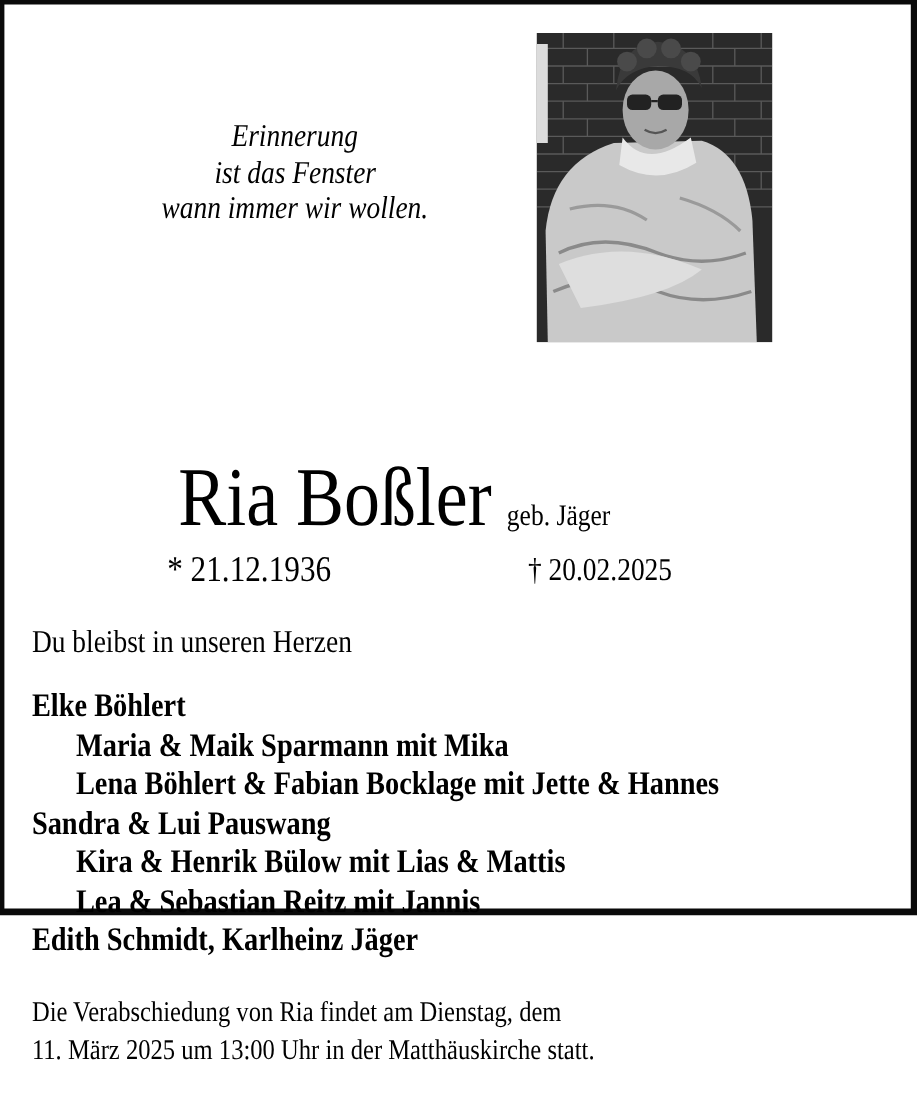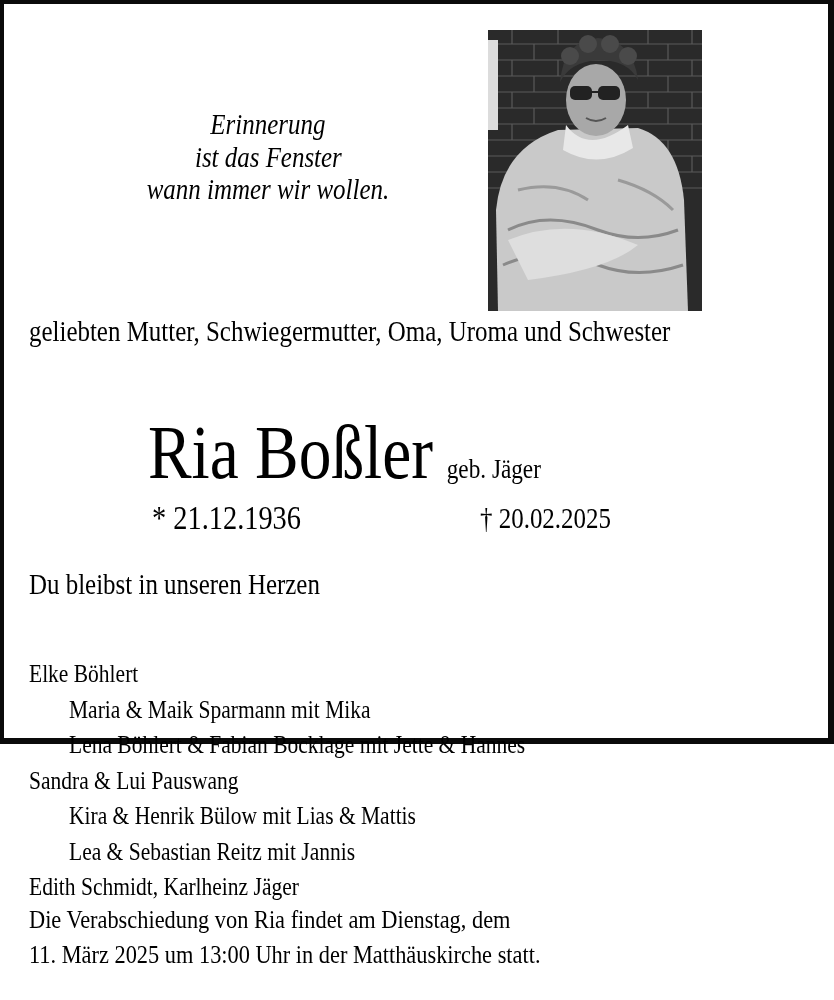--- a/index.html
+++ b/index.html
@@ -18,7 +18,7 @@
   .frame {
     position: absolute;
     left: 0; top: 0;
-    width: 834px; height: 744px;
+    width: 834px; height: 832px;
     box-sizing: border-box;
     border-top: 4px solid #0a0a0a;
     border-left: 4px solid #0a0a0a;

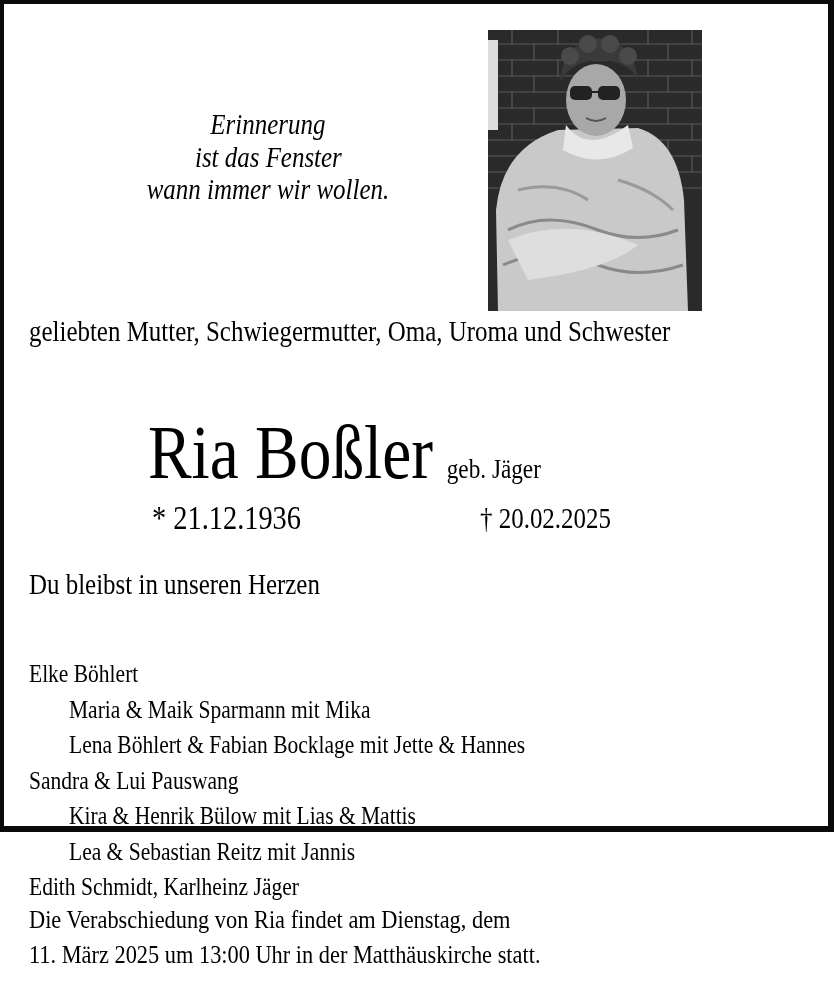--- a/index.html
+++ b/index.html
@@ -204,7 +204,6 @@
   </div>
 
   <div class="abs intro">
-    <span class="line"><span class="cond">geliebten Mutter, Schwiegermutter, Oma, Uroma und Schwester</span></span>
   </div>
 
   <div class="abs name-row">

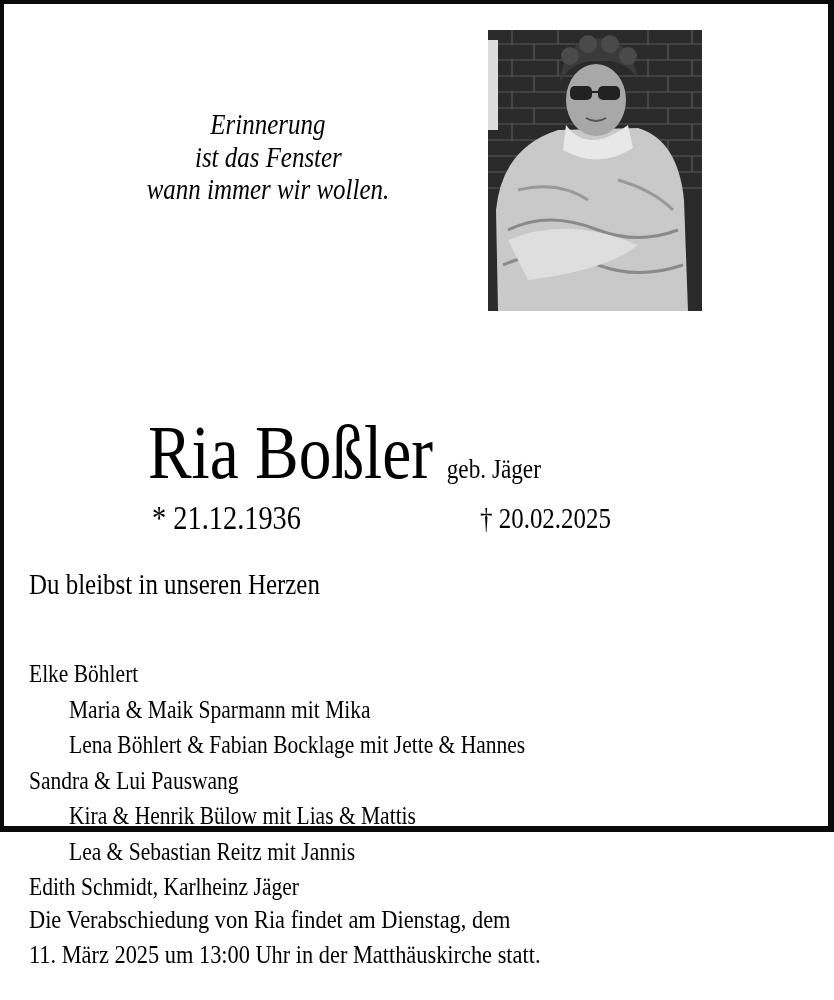--- a/index.html
+++ b/index.html
@@ -73,7 +73,7 @@
   .intro .line { display: block; }
 
   .name-row {
-    left: 144px;
+    left: 158px;
     top: 408px;
     height: 80px;
   }

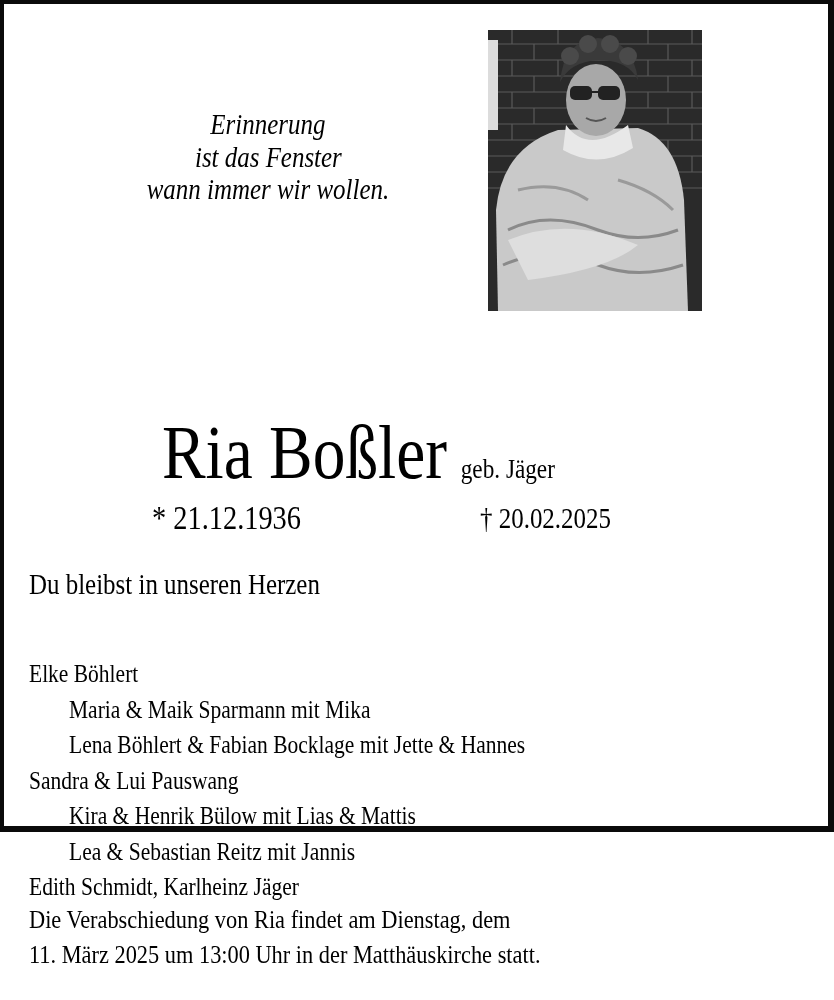--- a/index.html
+++ b/index.html
@@ -110,10 +110,10 @@
 
   .family {
     left: 25px;
-    top: 652px;
-    font-size: 25px;
+    top: 620px;
+    font-size: 30px;
     line-height: 35.5px;
-    font-weight: normal;
+    font-weight: bold;
   }
   .family .row { display: block; height: 35.5px; }
   .family .row.indent { padding-left: 40px; }

